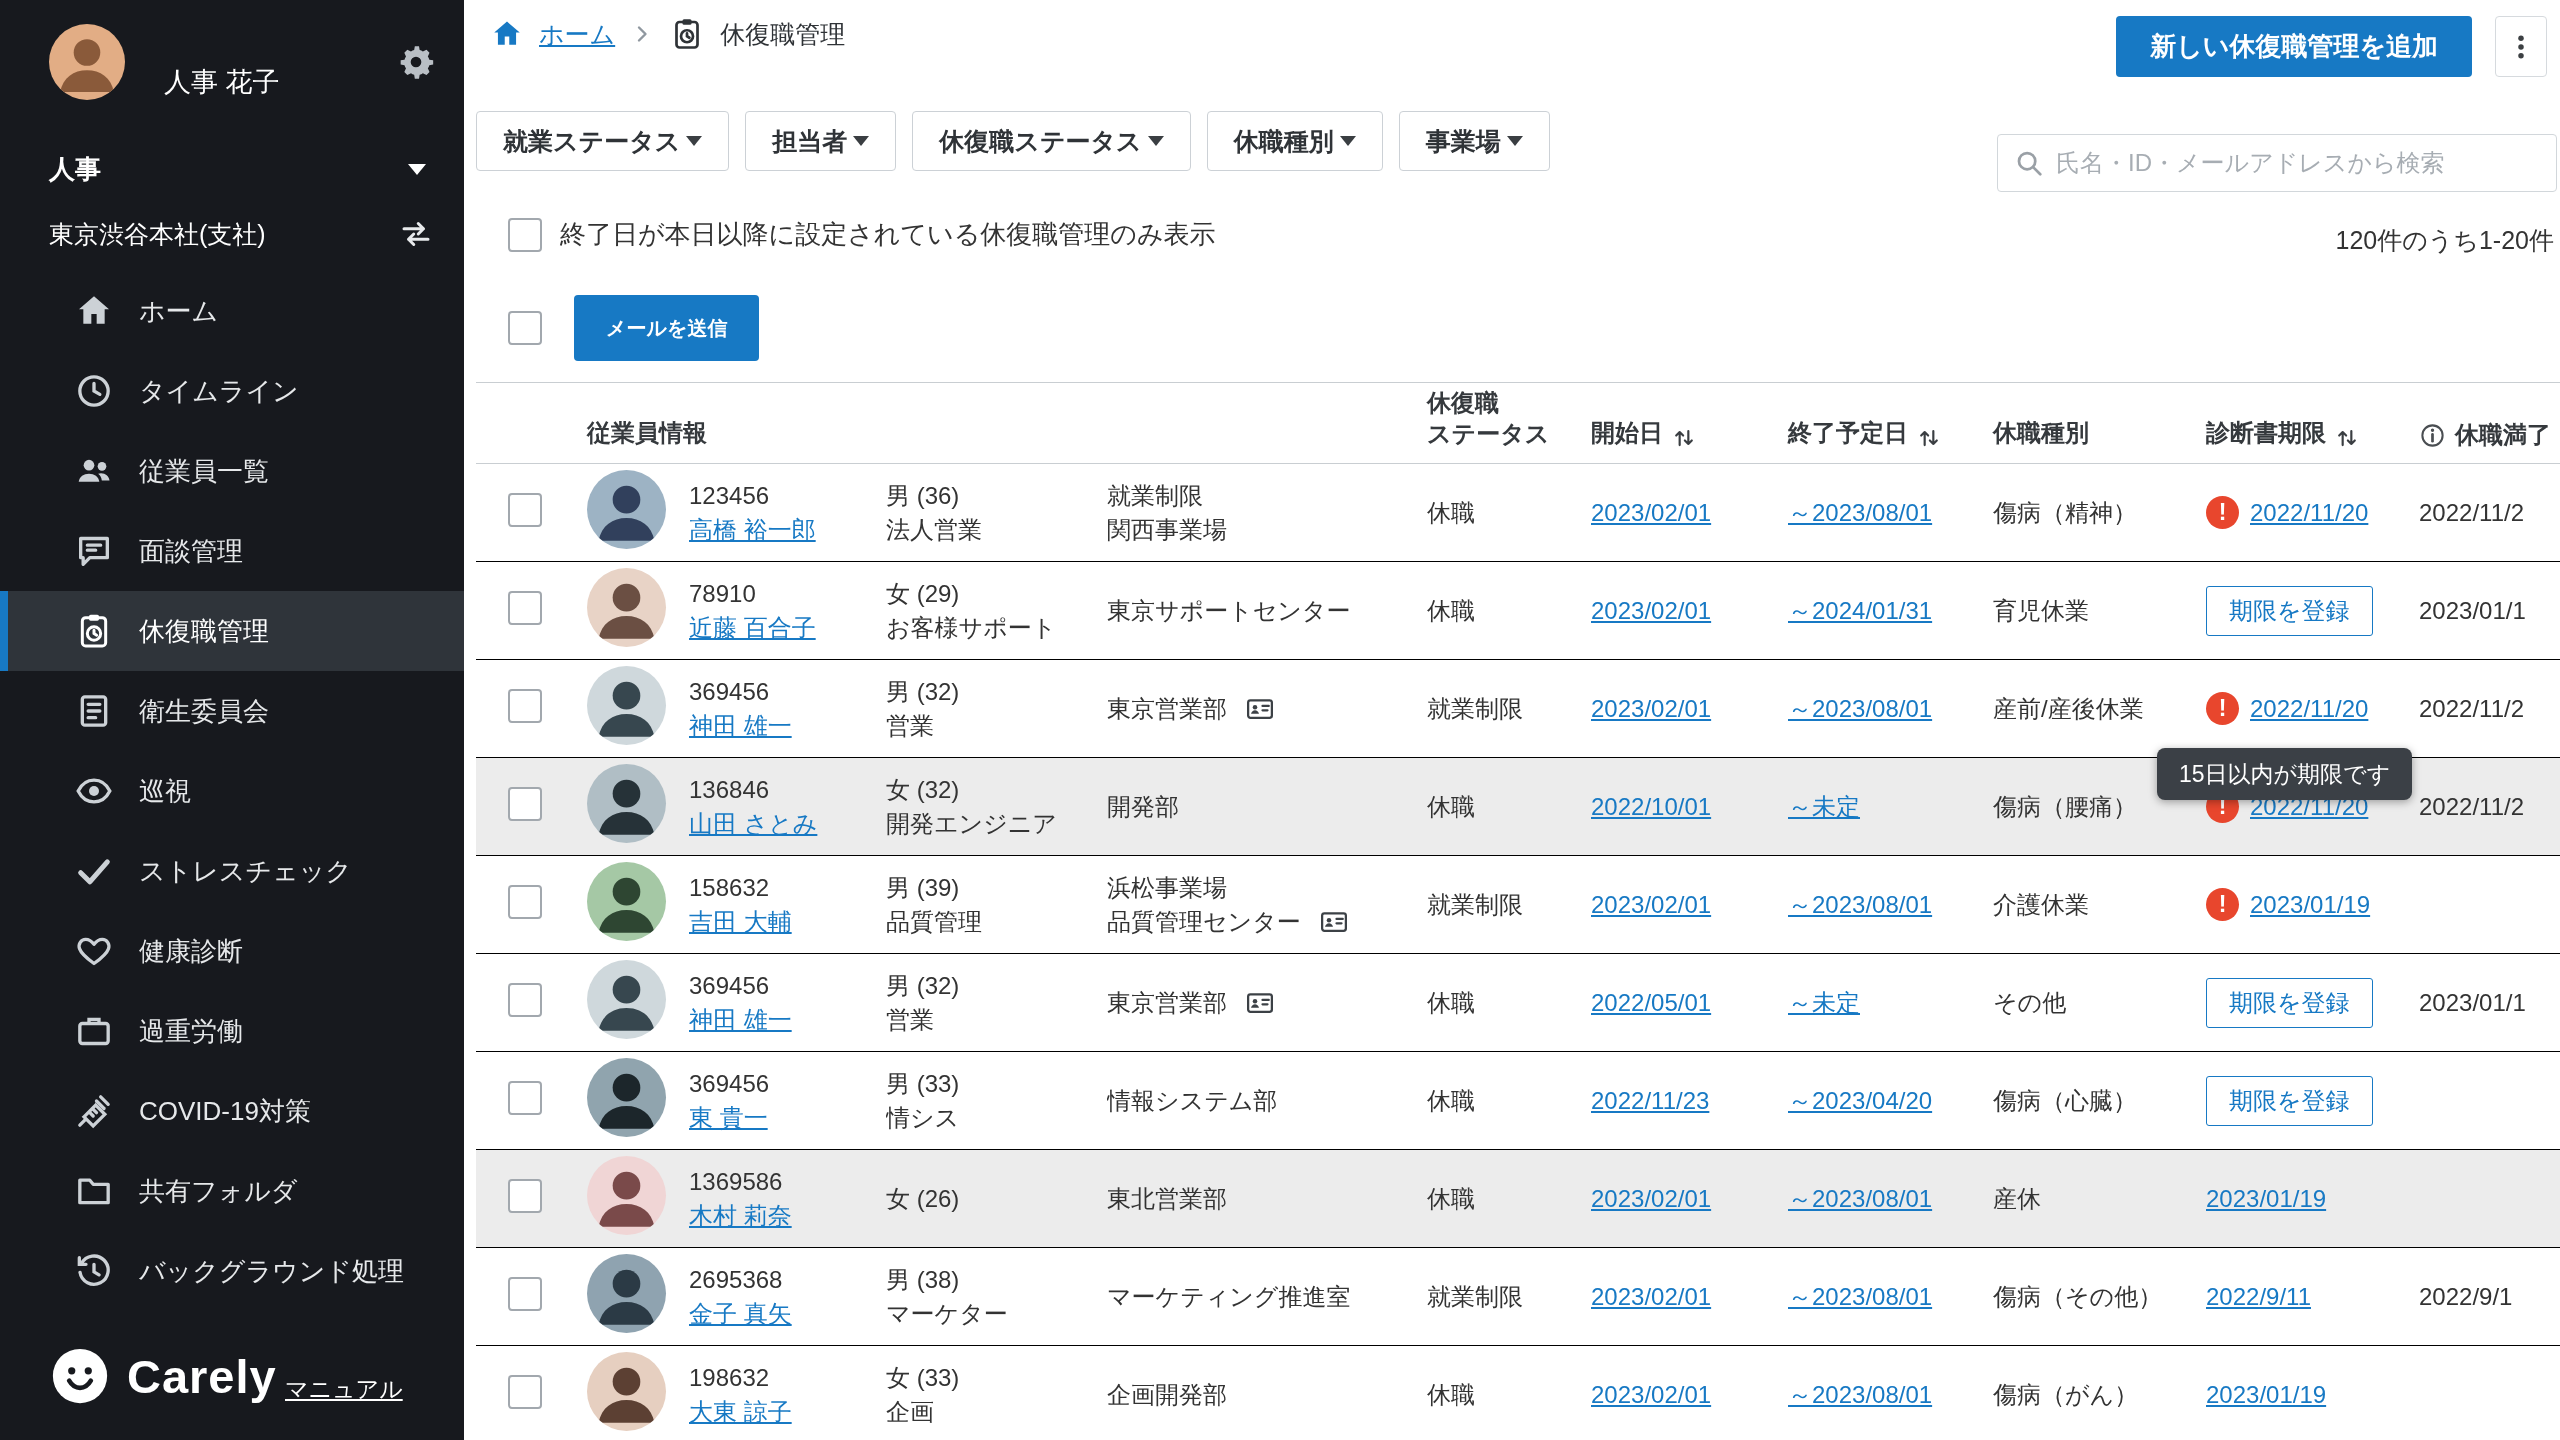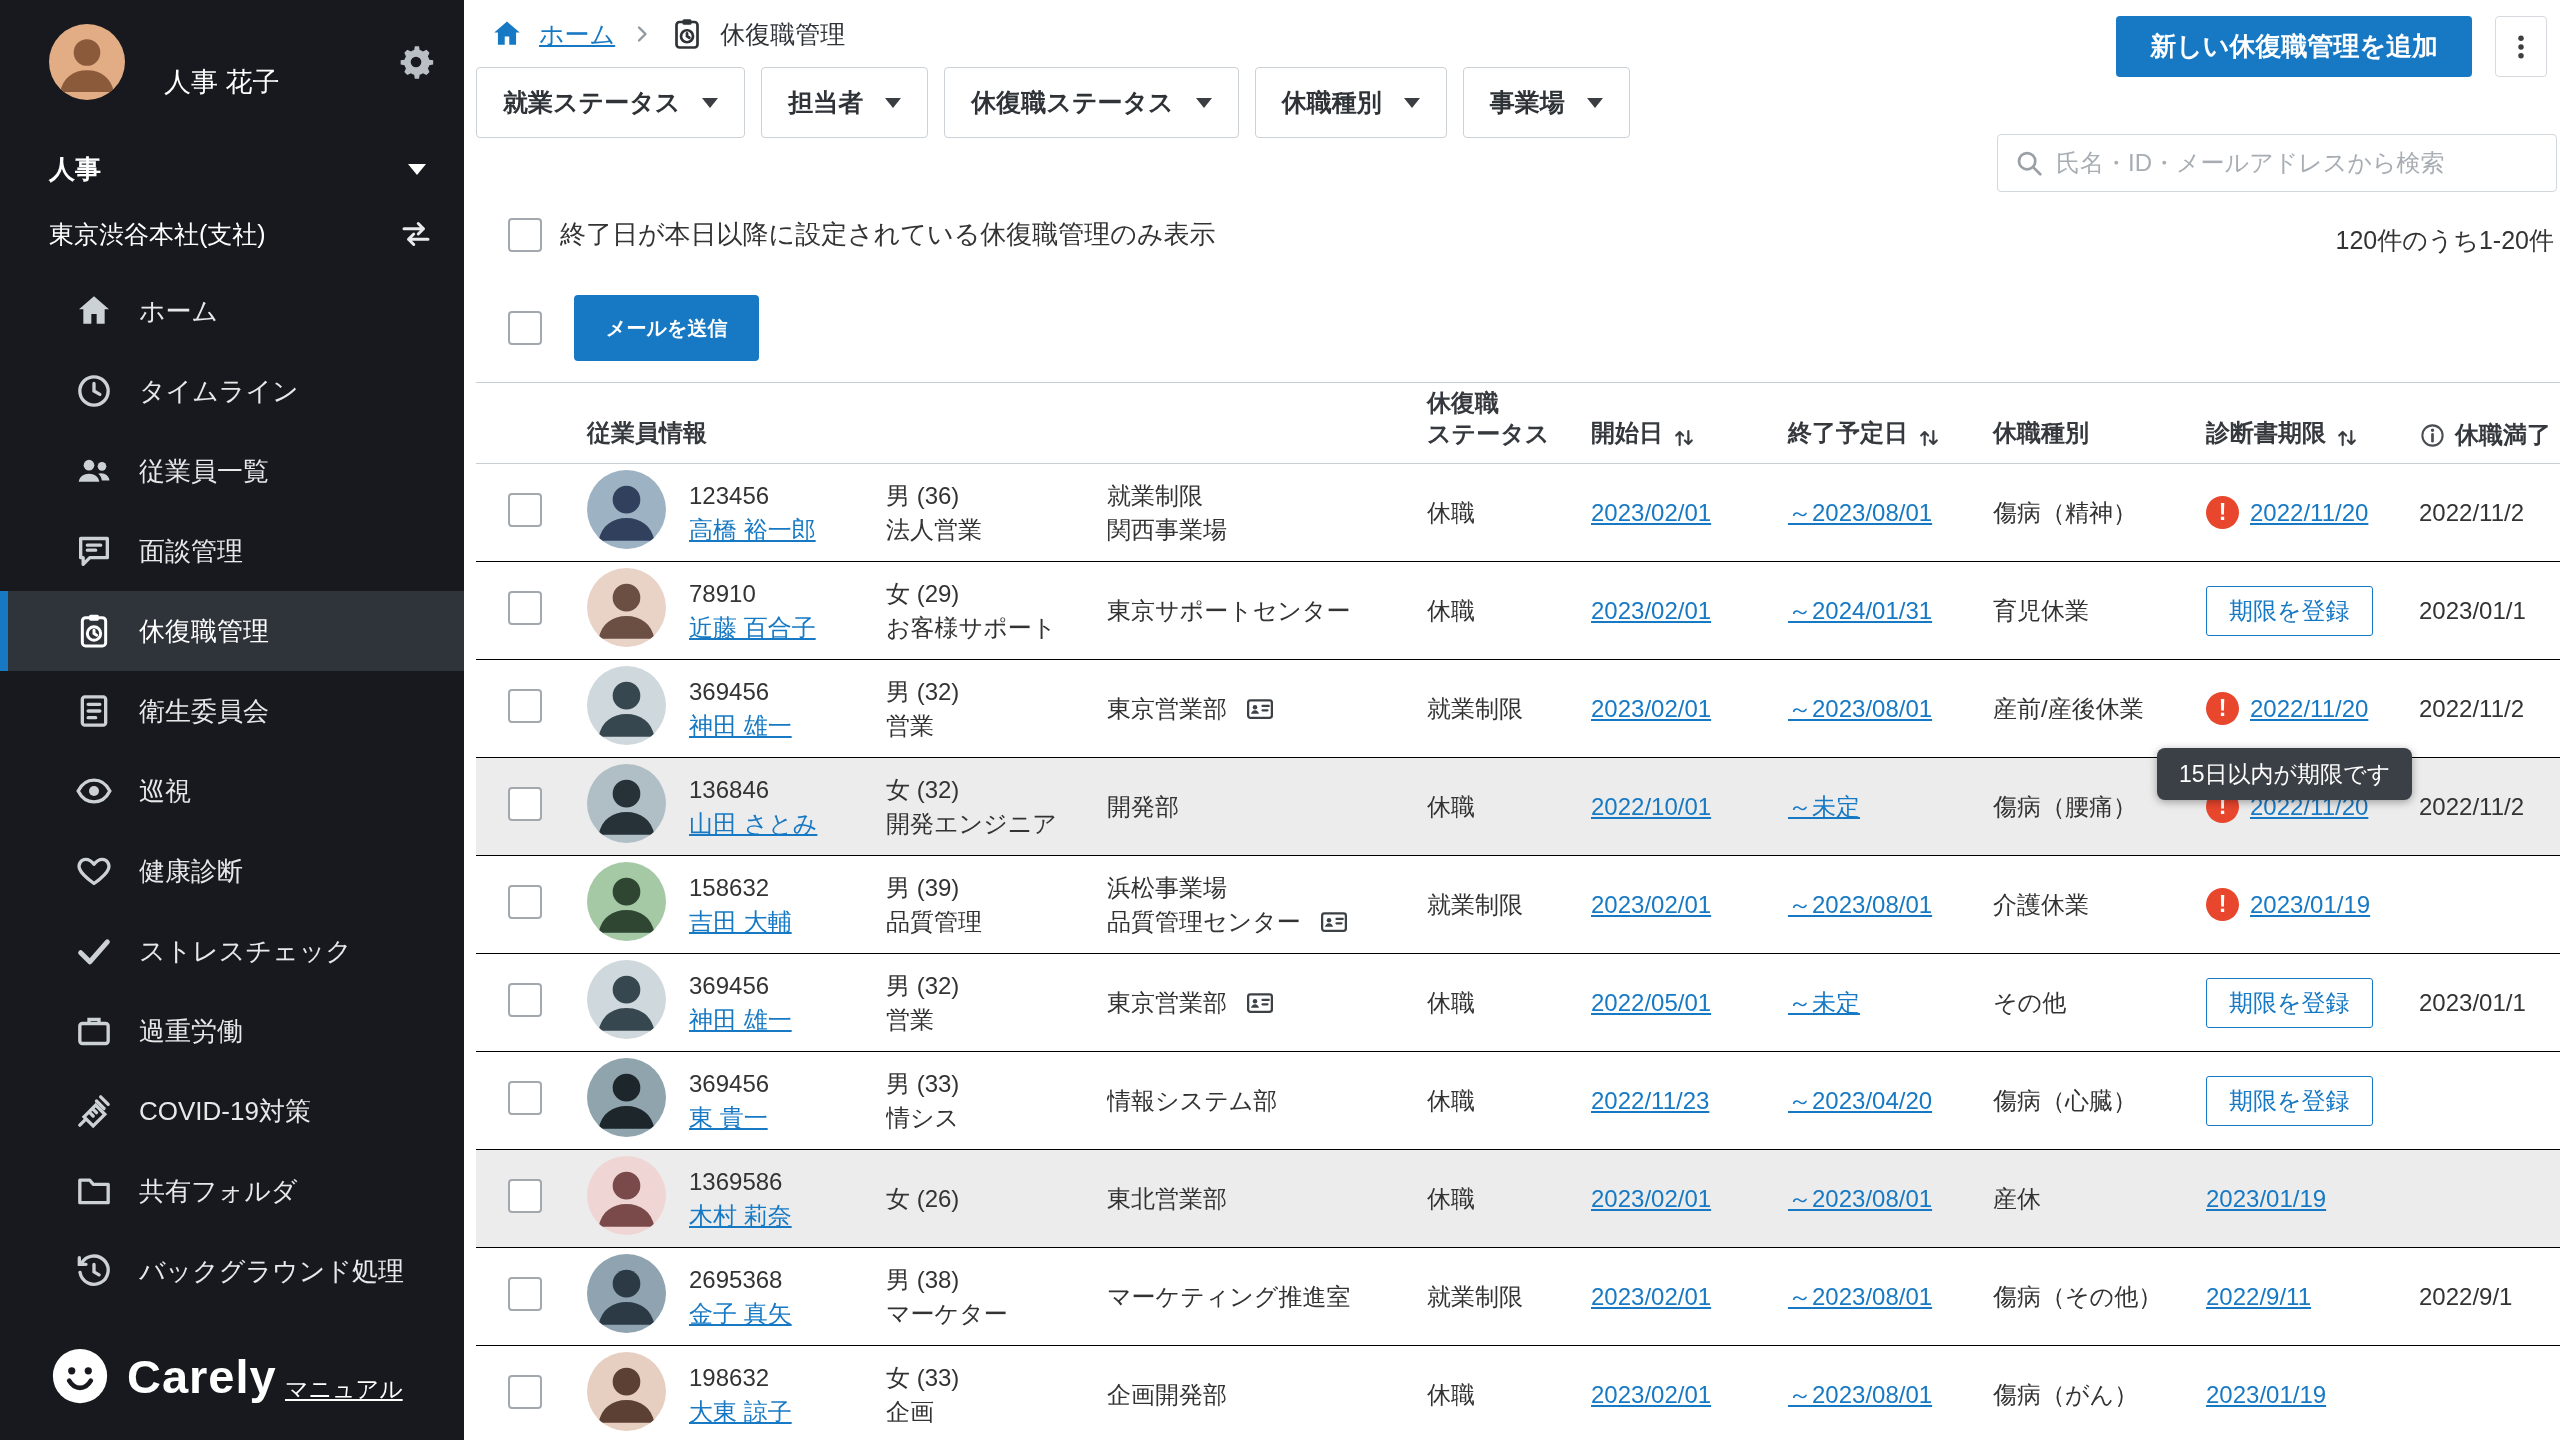--- a/index.html
+++ b/index.html
@@ -47,8 +47,8 @@
   .kebab-btn .icn { width:30px; height:30px; color:#3c4043; }
 
   .filters { position:absolute; top:67px; left:12px; display:flex; gap:16px; }
-  .filter-btn { height:71px; padding:0 26px; display:flex; align-items:center; gap:22px; background:#fff; border:1px solid #ccd1d6;
-    border-radius:4px; font-size:25px; font-weight:bold; color:#2f3337; cursor:pointer; font-family:inherit; }
+  .filter-btn { height:60px; padding:0 26px; display:flex; align-items:center; gap:6px; background:#fff; border:1px solid #ccd1d6;
+    border-radius:4px; font-size:25px; font-weight:bold; color:#2f3337; cursor:pointer; font-family:inherit;margin-top:44px; }
   .filter-btn .fcaret { width:0; height:0; border-left:8px solid transparent; border-right:8px solid transparent; border-top:10px solid #3a3e42; }
 
   .search { position:absolute; top:134px; right:3px; width:560px; height:58px; border:1px solid #d2d7db; border-radius:4px;

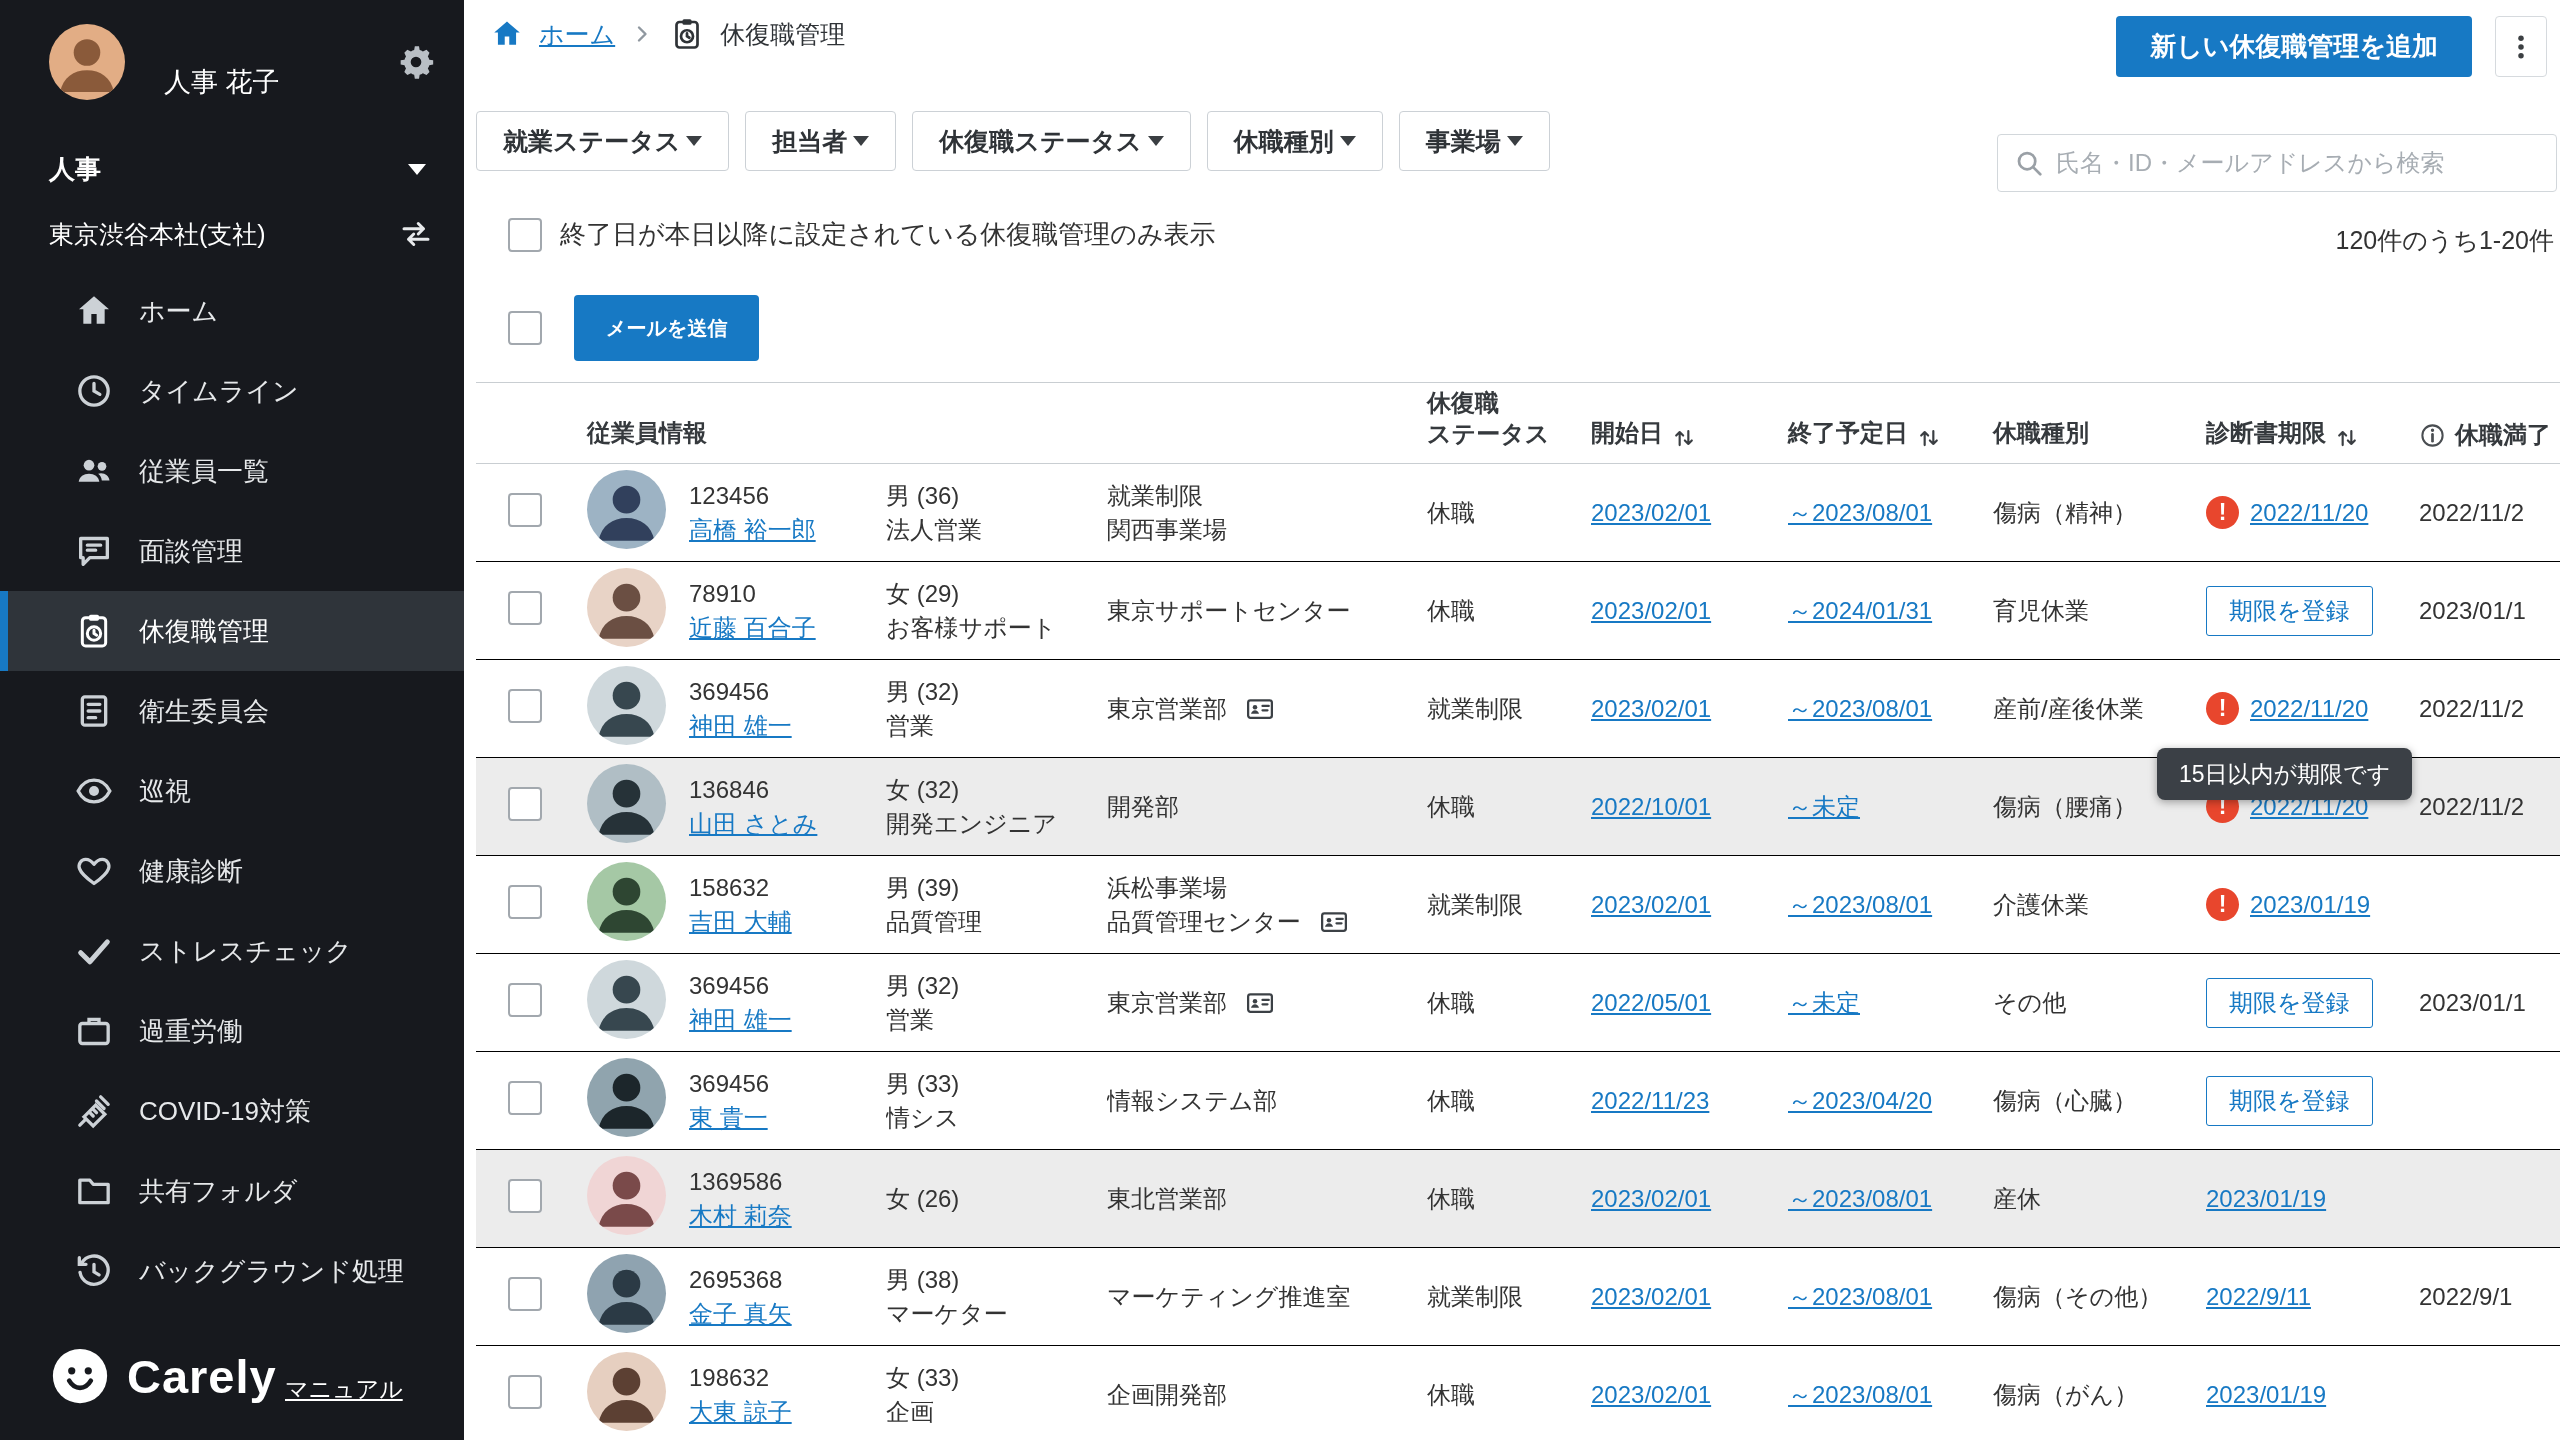--- a/index.html
+++ b/index.html
@@ -196,19 +196,19 @@
         </div>
         <div class="nav-item">
           <span class="icn nicon">
+            <svg viewBox="0 0 24 24" fill="none" stroke="currentColor" stroke-width="3" stroke-linecap="round" stroke-linejoin="round">
+              <path d="M4 13l5.5 5.5L20 6.5"></path>
+            </svg>
+          </span>
+          <span class="nlabel">ストレスチェック</span>
+        </div>
+        <div class="nav-item">
+          <span class="icn nicon">
             <svg viewBox="0 0 24 24" fill="none" stroke="currentColor" stroke-width="2" stroke-linejoin="round">
               <path d="M12 19.5C8.5 17 4.5 14 3.3 10.6 2.4 7.9 4.2 5 7 5c2 0 3.6 1.1 5 3 1.4-1.9 3-3 5-3 2.8 0 4.6 2.9 3.7 5.6C19.5 14 15.5 17 12 19.5z"></path>
             </svg>
           </span>
           <span class="nlabel">健康診断</span>
-        </div>
-        <div class="nav-item">
-          <span class="icn nicon">
-            <svg viewBox="0 0 24 24" fill="none" stroke="currentColor" stroke-width="3" stroke-linecap="round" stroke-linejoin="round">
-              <path d="M4 13l5.5 5.5L20 6.5"></path>
-            </svg>
-          </span>
-          <span class="nlabel">ストレスチェック</span>
         </div>
         <div class="nav-item">
           <span class="icn nicon">

